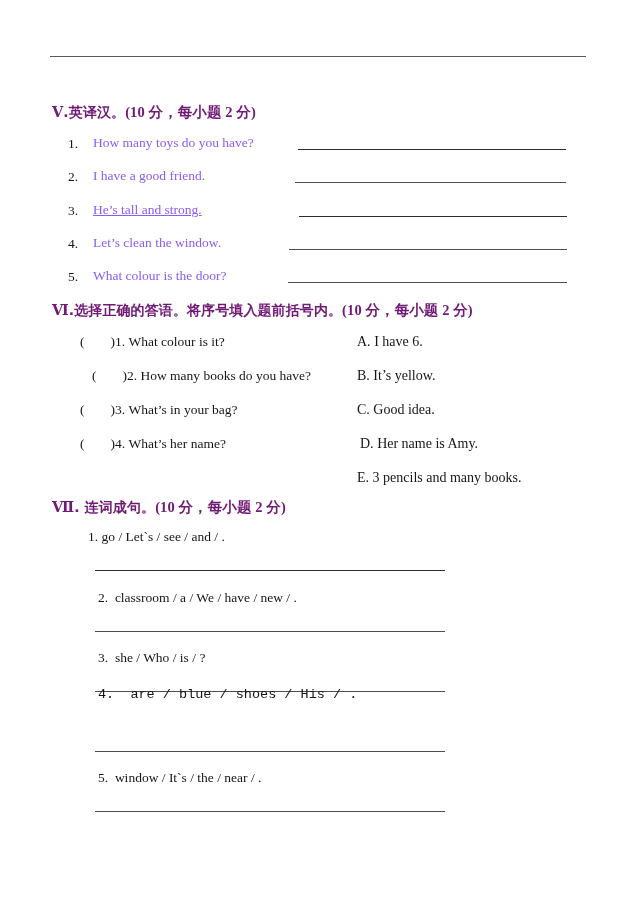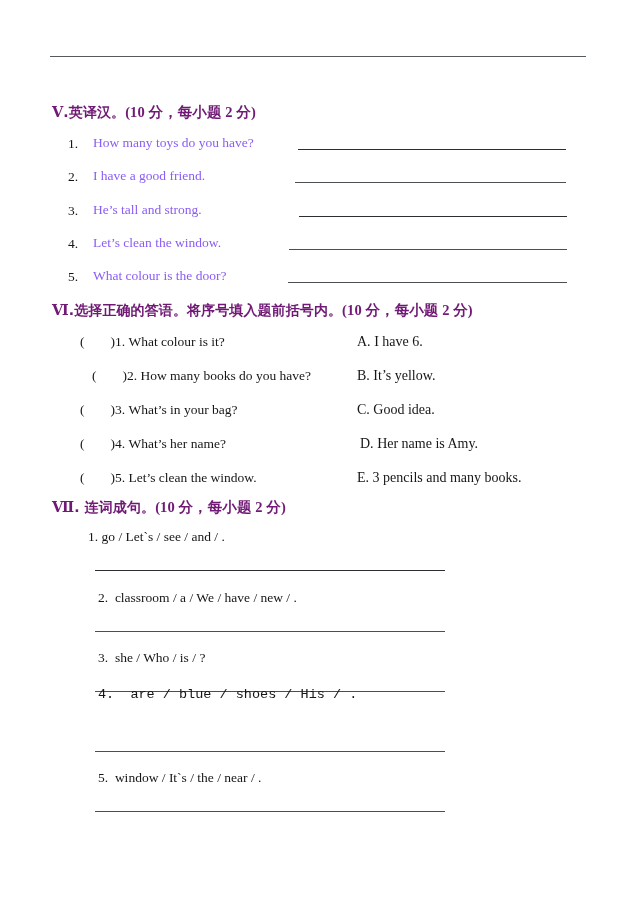--- a/index.html
+++ b/index.html
@@ -137,7 +137,7 @@
   <div class="rule" style="left:295px; top:182px; width:271px;"></div>
 
   <div class="num" style="left:68px; top:203px;">3.</div>
-  <div class="t" style="left:93px; top:203px;">He’s tall and strong.</div>
+  <div class="t" style="left:93px; top:203px;text-decoration:underline;">He’s tall and strong.</div>
   <div class="rule dark" style="left:299px; top:216px; width:268px;"></div>
 
   <div class="num" style="left:68px; top:236px;">4.</div>

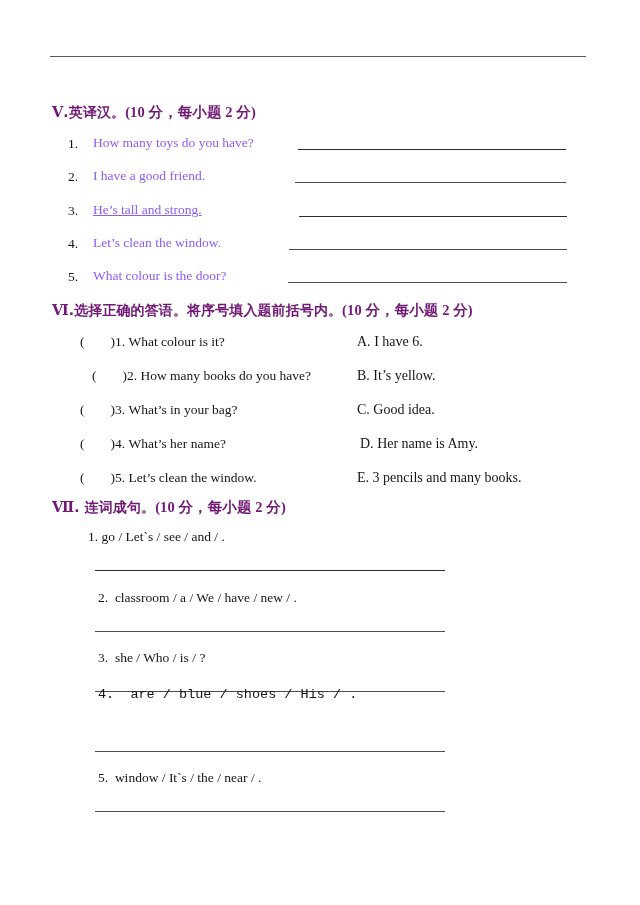--- a/index.html
+++ b/index.html
@@ -180,9 +180,6 @@
     <span>D.</span>&nbsp;<span>Her name is Amy.</span>
   </div>
 
-  <div class="vi-left" style="left:80px; top:470px;">
-    <span class="paren-open">(</span><span class="gap"></span><span>)</span><span>5.</span>&nbsp;<span>Let’s clean the window.</span>
-  </div>
   <div class="vi-right" style="left:357px; top:470px;">
     <span>E.</span>&nbsp;<span>3 pencils and many books.</span>
   </div>

